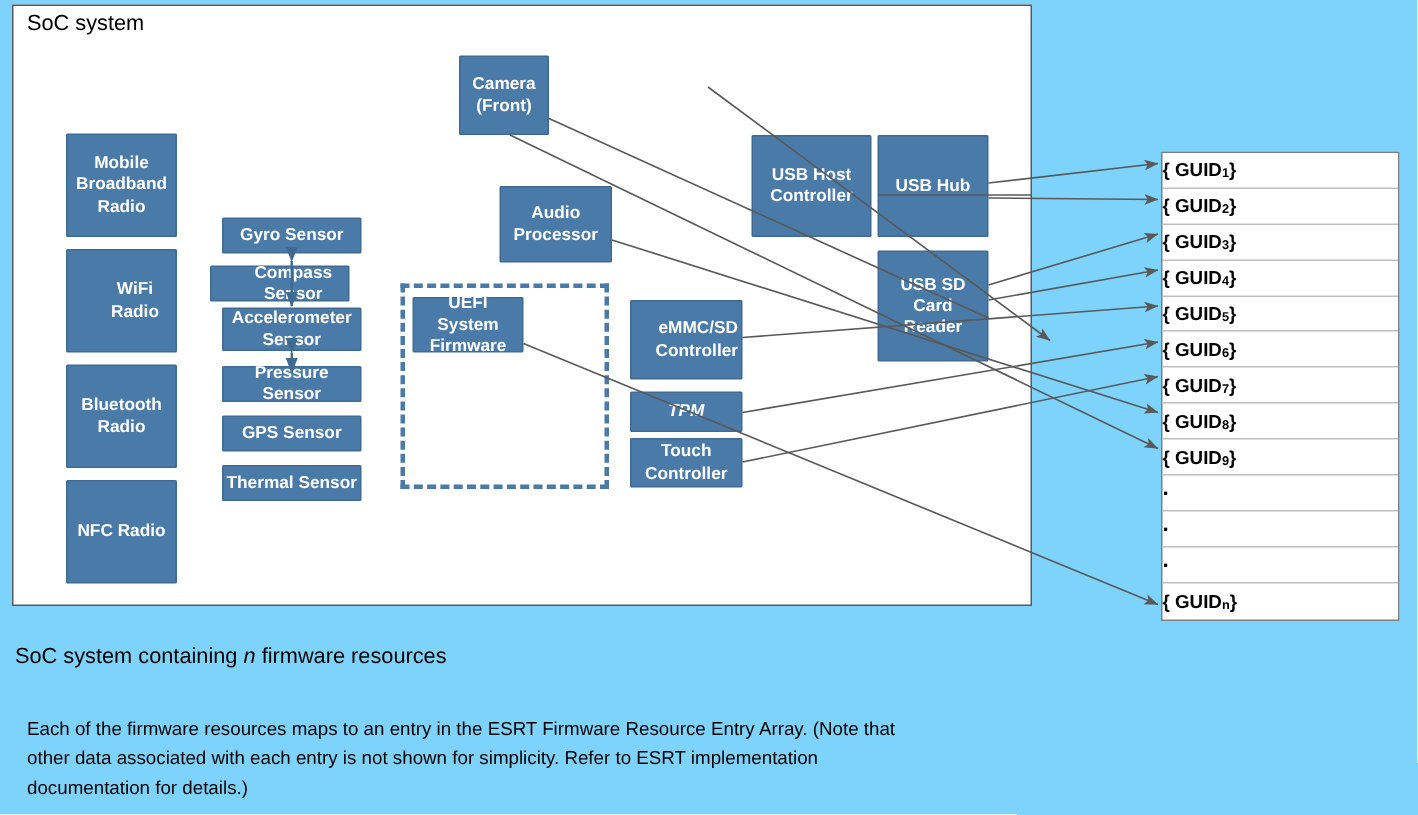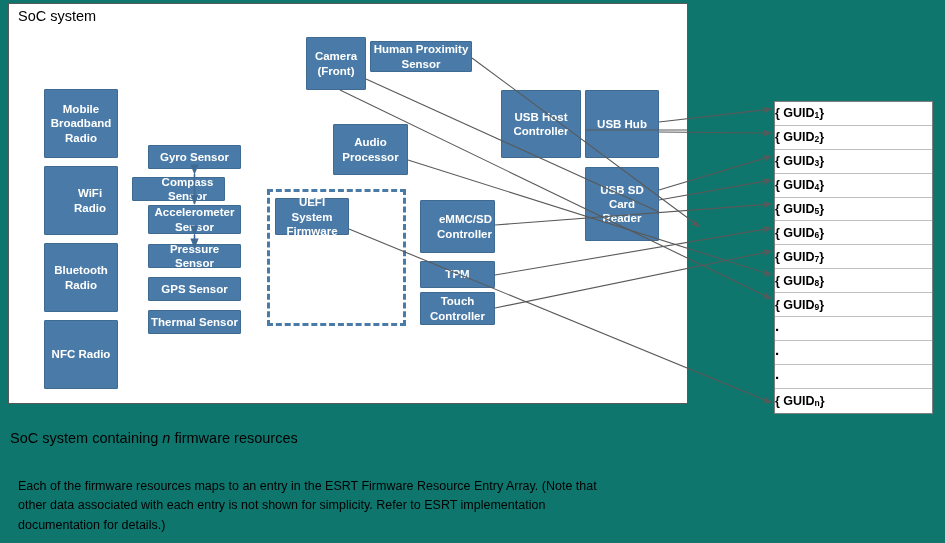--- a/index.html
+++ b/index.html
@@ -16,7 +16,7 @@
     width: 945px;
     height: 543px;
     overflow: hidden;
-    background: #0f766e;
+    background: #7dd3fc;
   }
   .soc-frame {
     position: absolute;

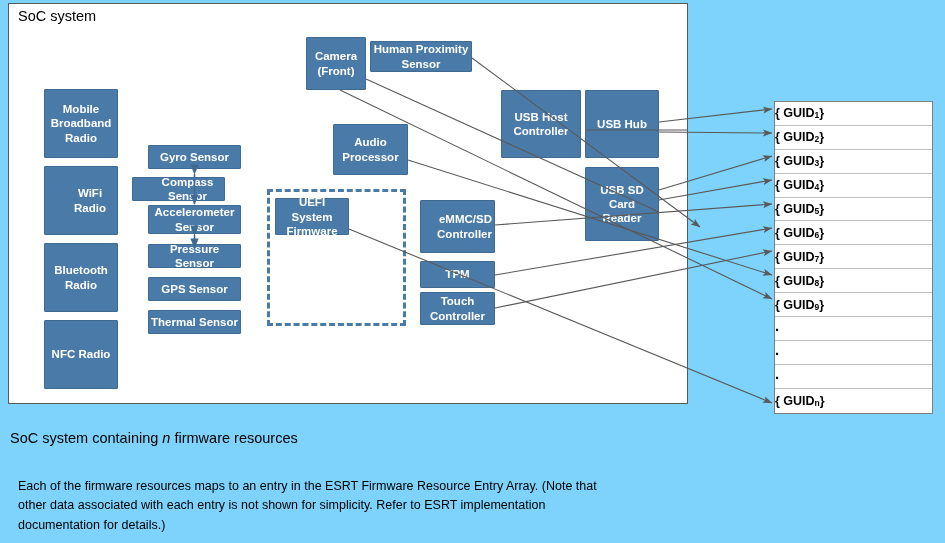--- a/index.html
+++ b/index.html
@@ -154,7 +154,6 @@
   <div class="node" style="left:148px; top:310px; width:93px; height:24px;">Thermal Sensor</div>
 
   <div class="node" style="left:306px; top:37px; width:60px; height:53px;">Camera (Front)</div>
-  <div class="node" style="left:370px; top:41px; width:102px; height:31px;">Human Proximity Sensor</div>
   <div class="node" style="left:333px; top:124px; width:75px; height:51px;">Audio Processor</div>
 
   <div class="node" style="left:275px; top:198px; width:74px; height:37px;">UEFI System Firmware</div>

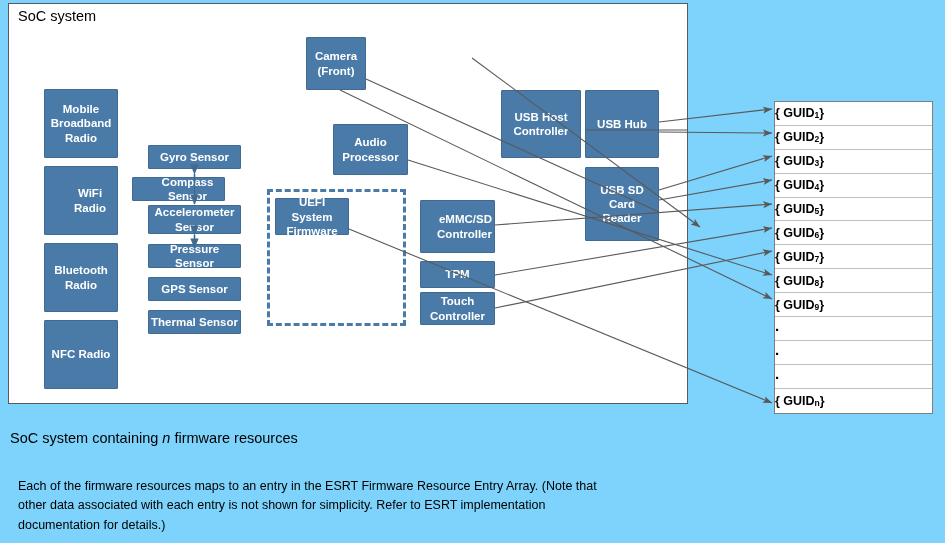--- a/index.html
+++ b/index.html
@@ -147,7 +147,7 @@
   <div class="node" style="left:44px; top:320px; width:74px; height:69px;">NFC Radio</div>
 
   <div class="node" style="left:148px; top:145px; width:93px; height:24px;">Gyro Sensor</div>
-  <div class="node" style="left:132px; top:177px; width:93px; height:24px;padding-left:20px;">Compass Sensor</div>
+  <div class="node" style="left:140px; top:177px; width:93px; height:24px;padding-left:20px;">Compass Sensor</div>
   <div class="node" style="left:148px; top:205px; width:93px; height:29px;">Accelerometer Sensor</div>
   <div class="node" style="left:148px; top:244px; width:93px; height:24px;">Pressure Sensor</div>
   <div class="node" style="left:148px; top:277px; width:93px; height:24px;">GPS Sensor</div>

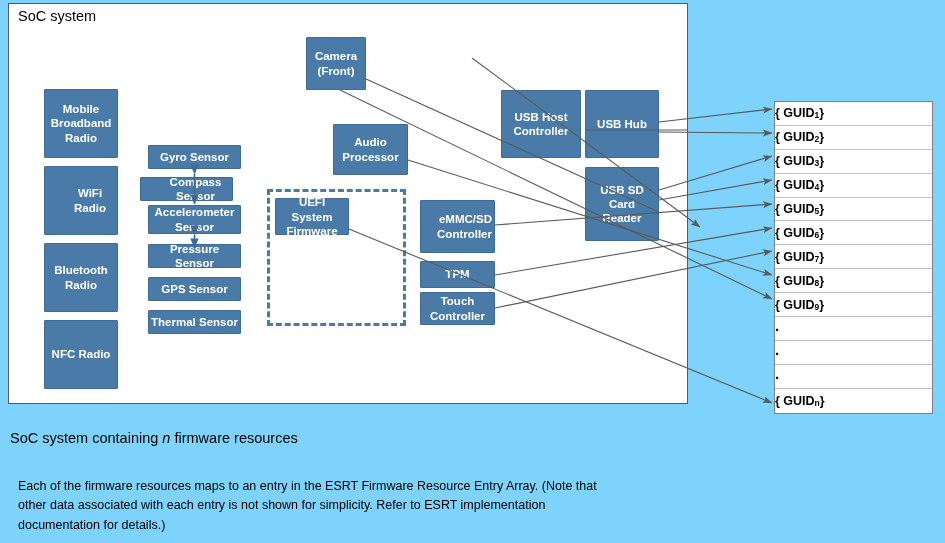--- a/index.html
+++ b/index.html
@@ -159,7 +159,7 @@
   <div class="node" style="left:275px; top:198px; width:74px; height:37px;">UEFI System Firmware</div>
 
   <div class="node" style="left:420px; top:200px; width:75px; height:53px;text-align:right;">eMMC/SD Controller</div>
-  <div class="node" style="left:420px; top:261px; width:75px; height:27px;">TPM</div>
+  <div class="node" style="left:420px; top:261px; width:75px; height:27px;font-style:italic;">TPM</div>
   <div class="node" style="left:420px; top:292px; width:75px; height:33px;">Touch Controller</div>
 
   <div class="node" style="left:501px; top:90px; width:80px; height:68px;">USB Host Controller</div>

